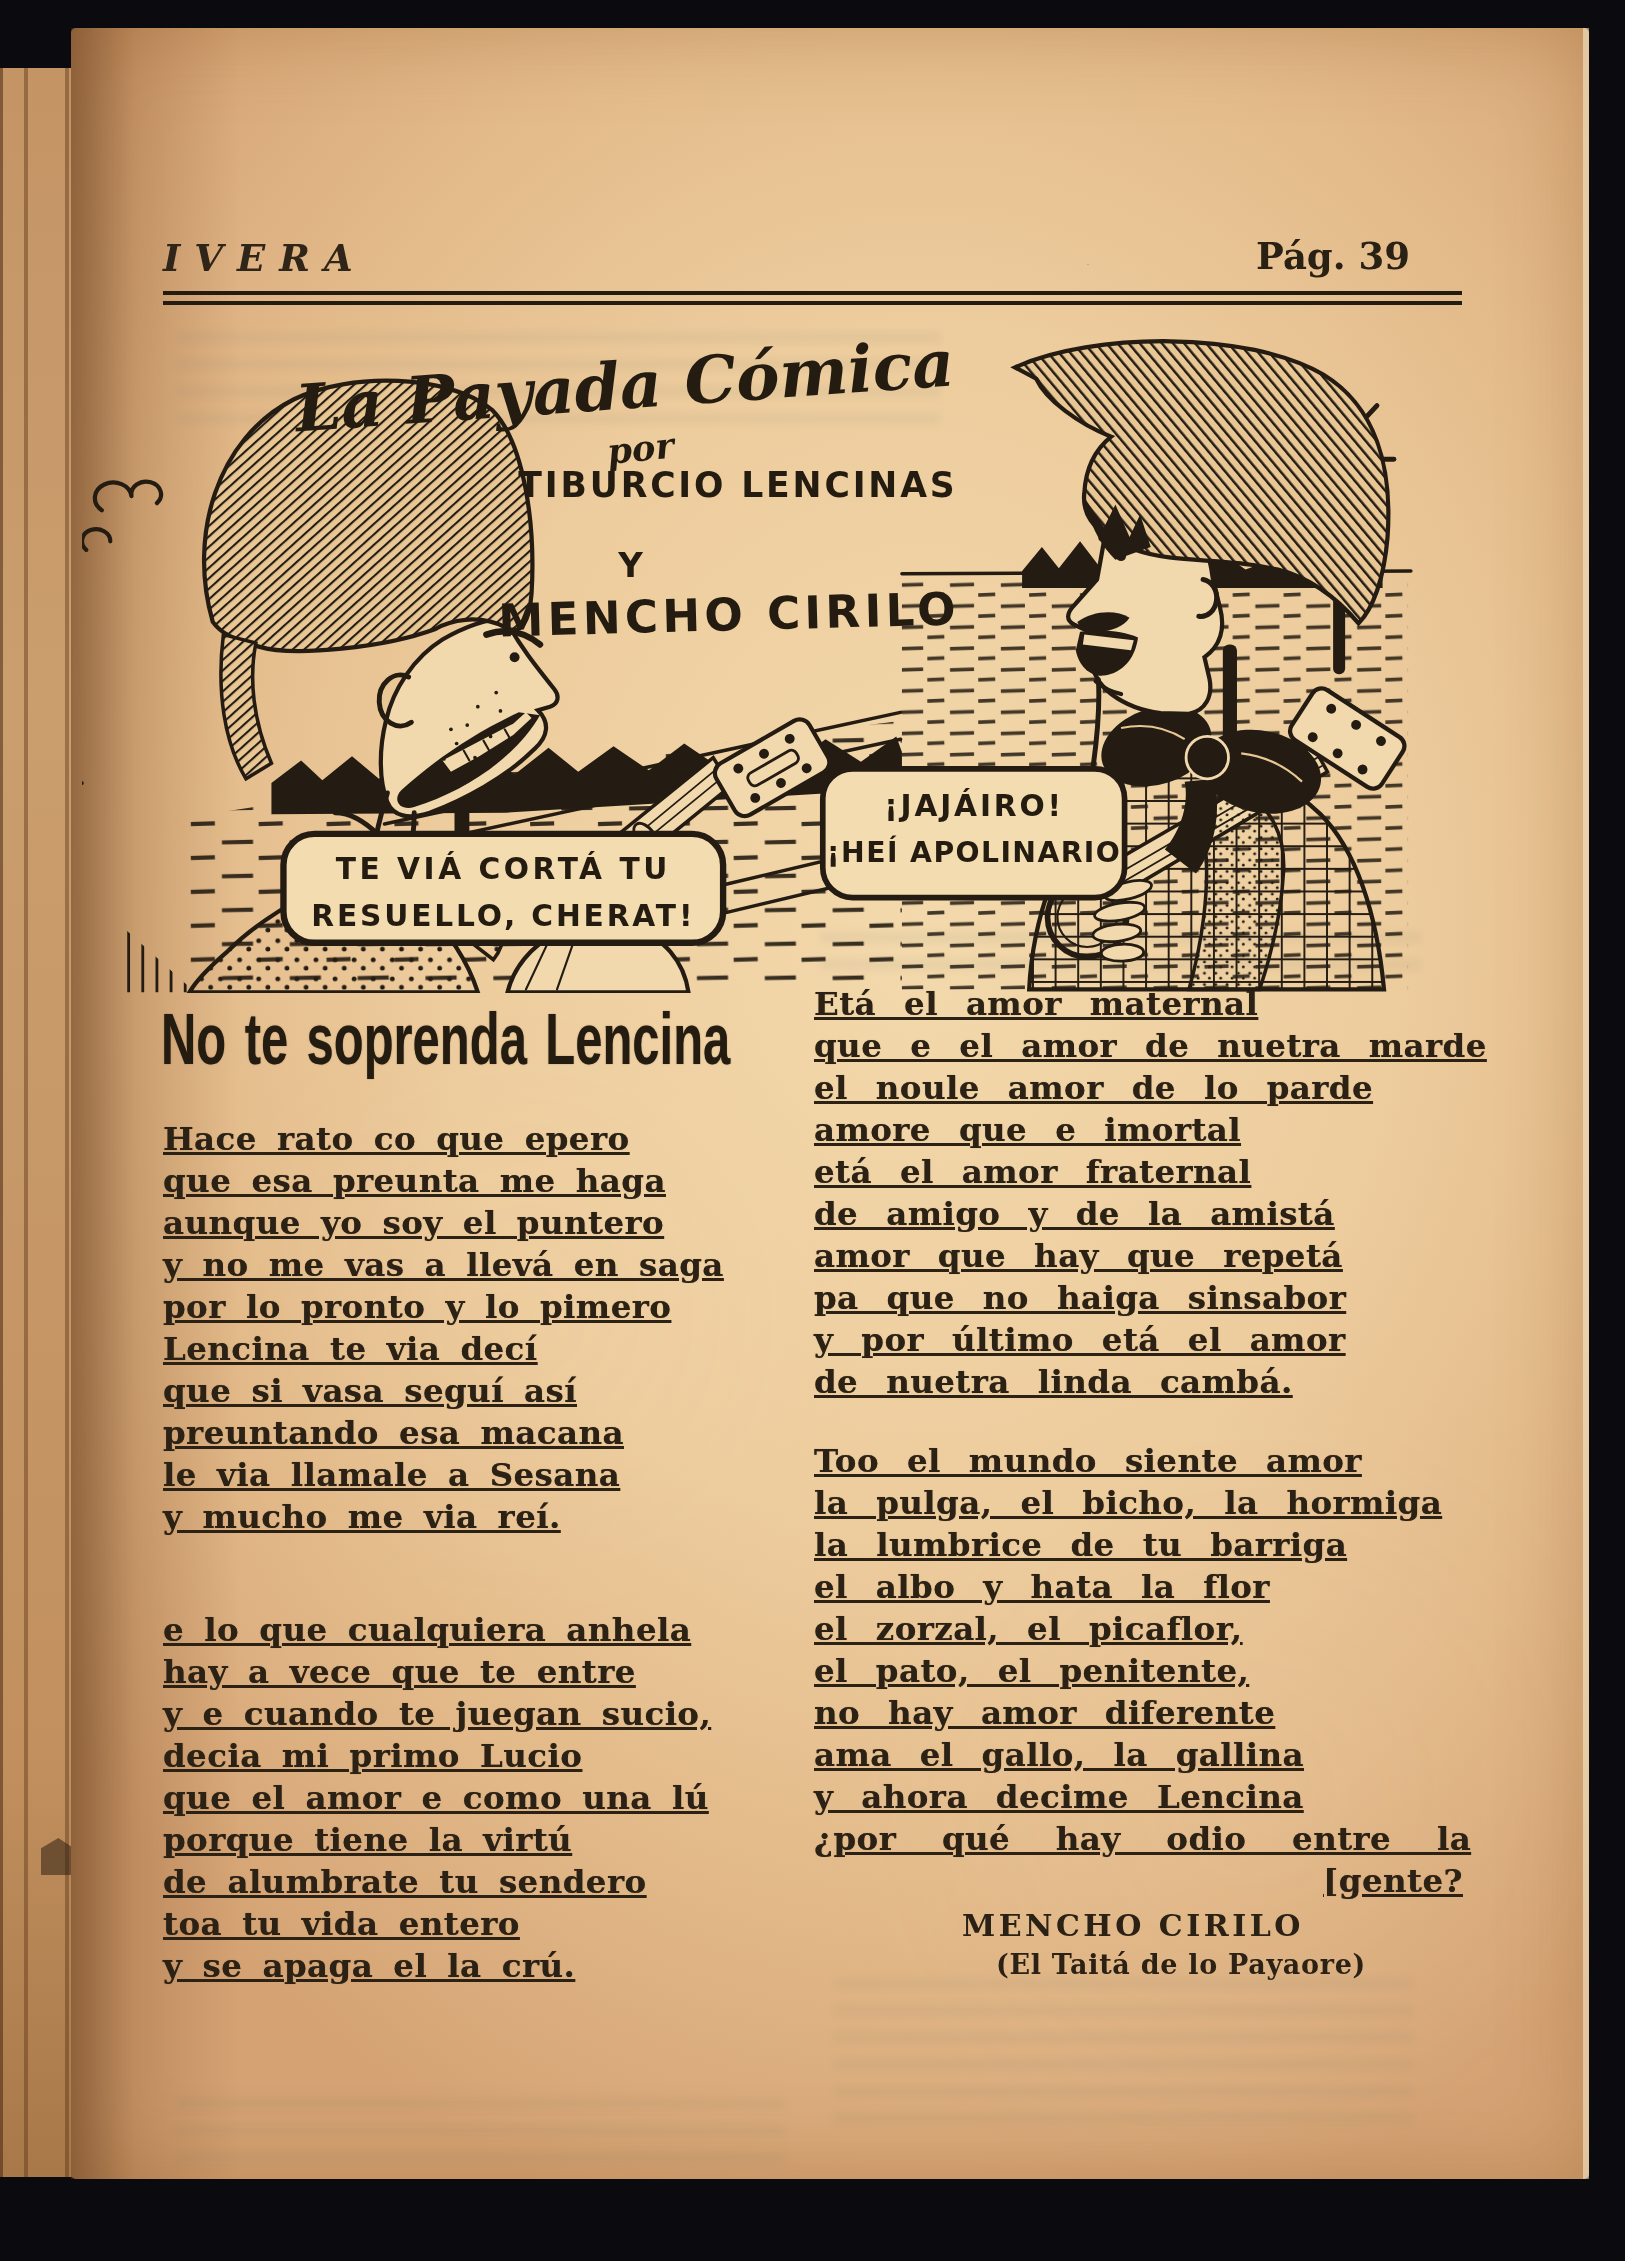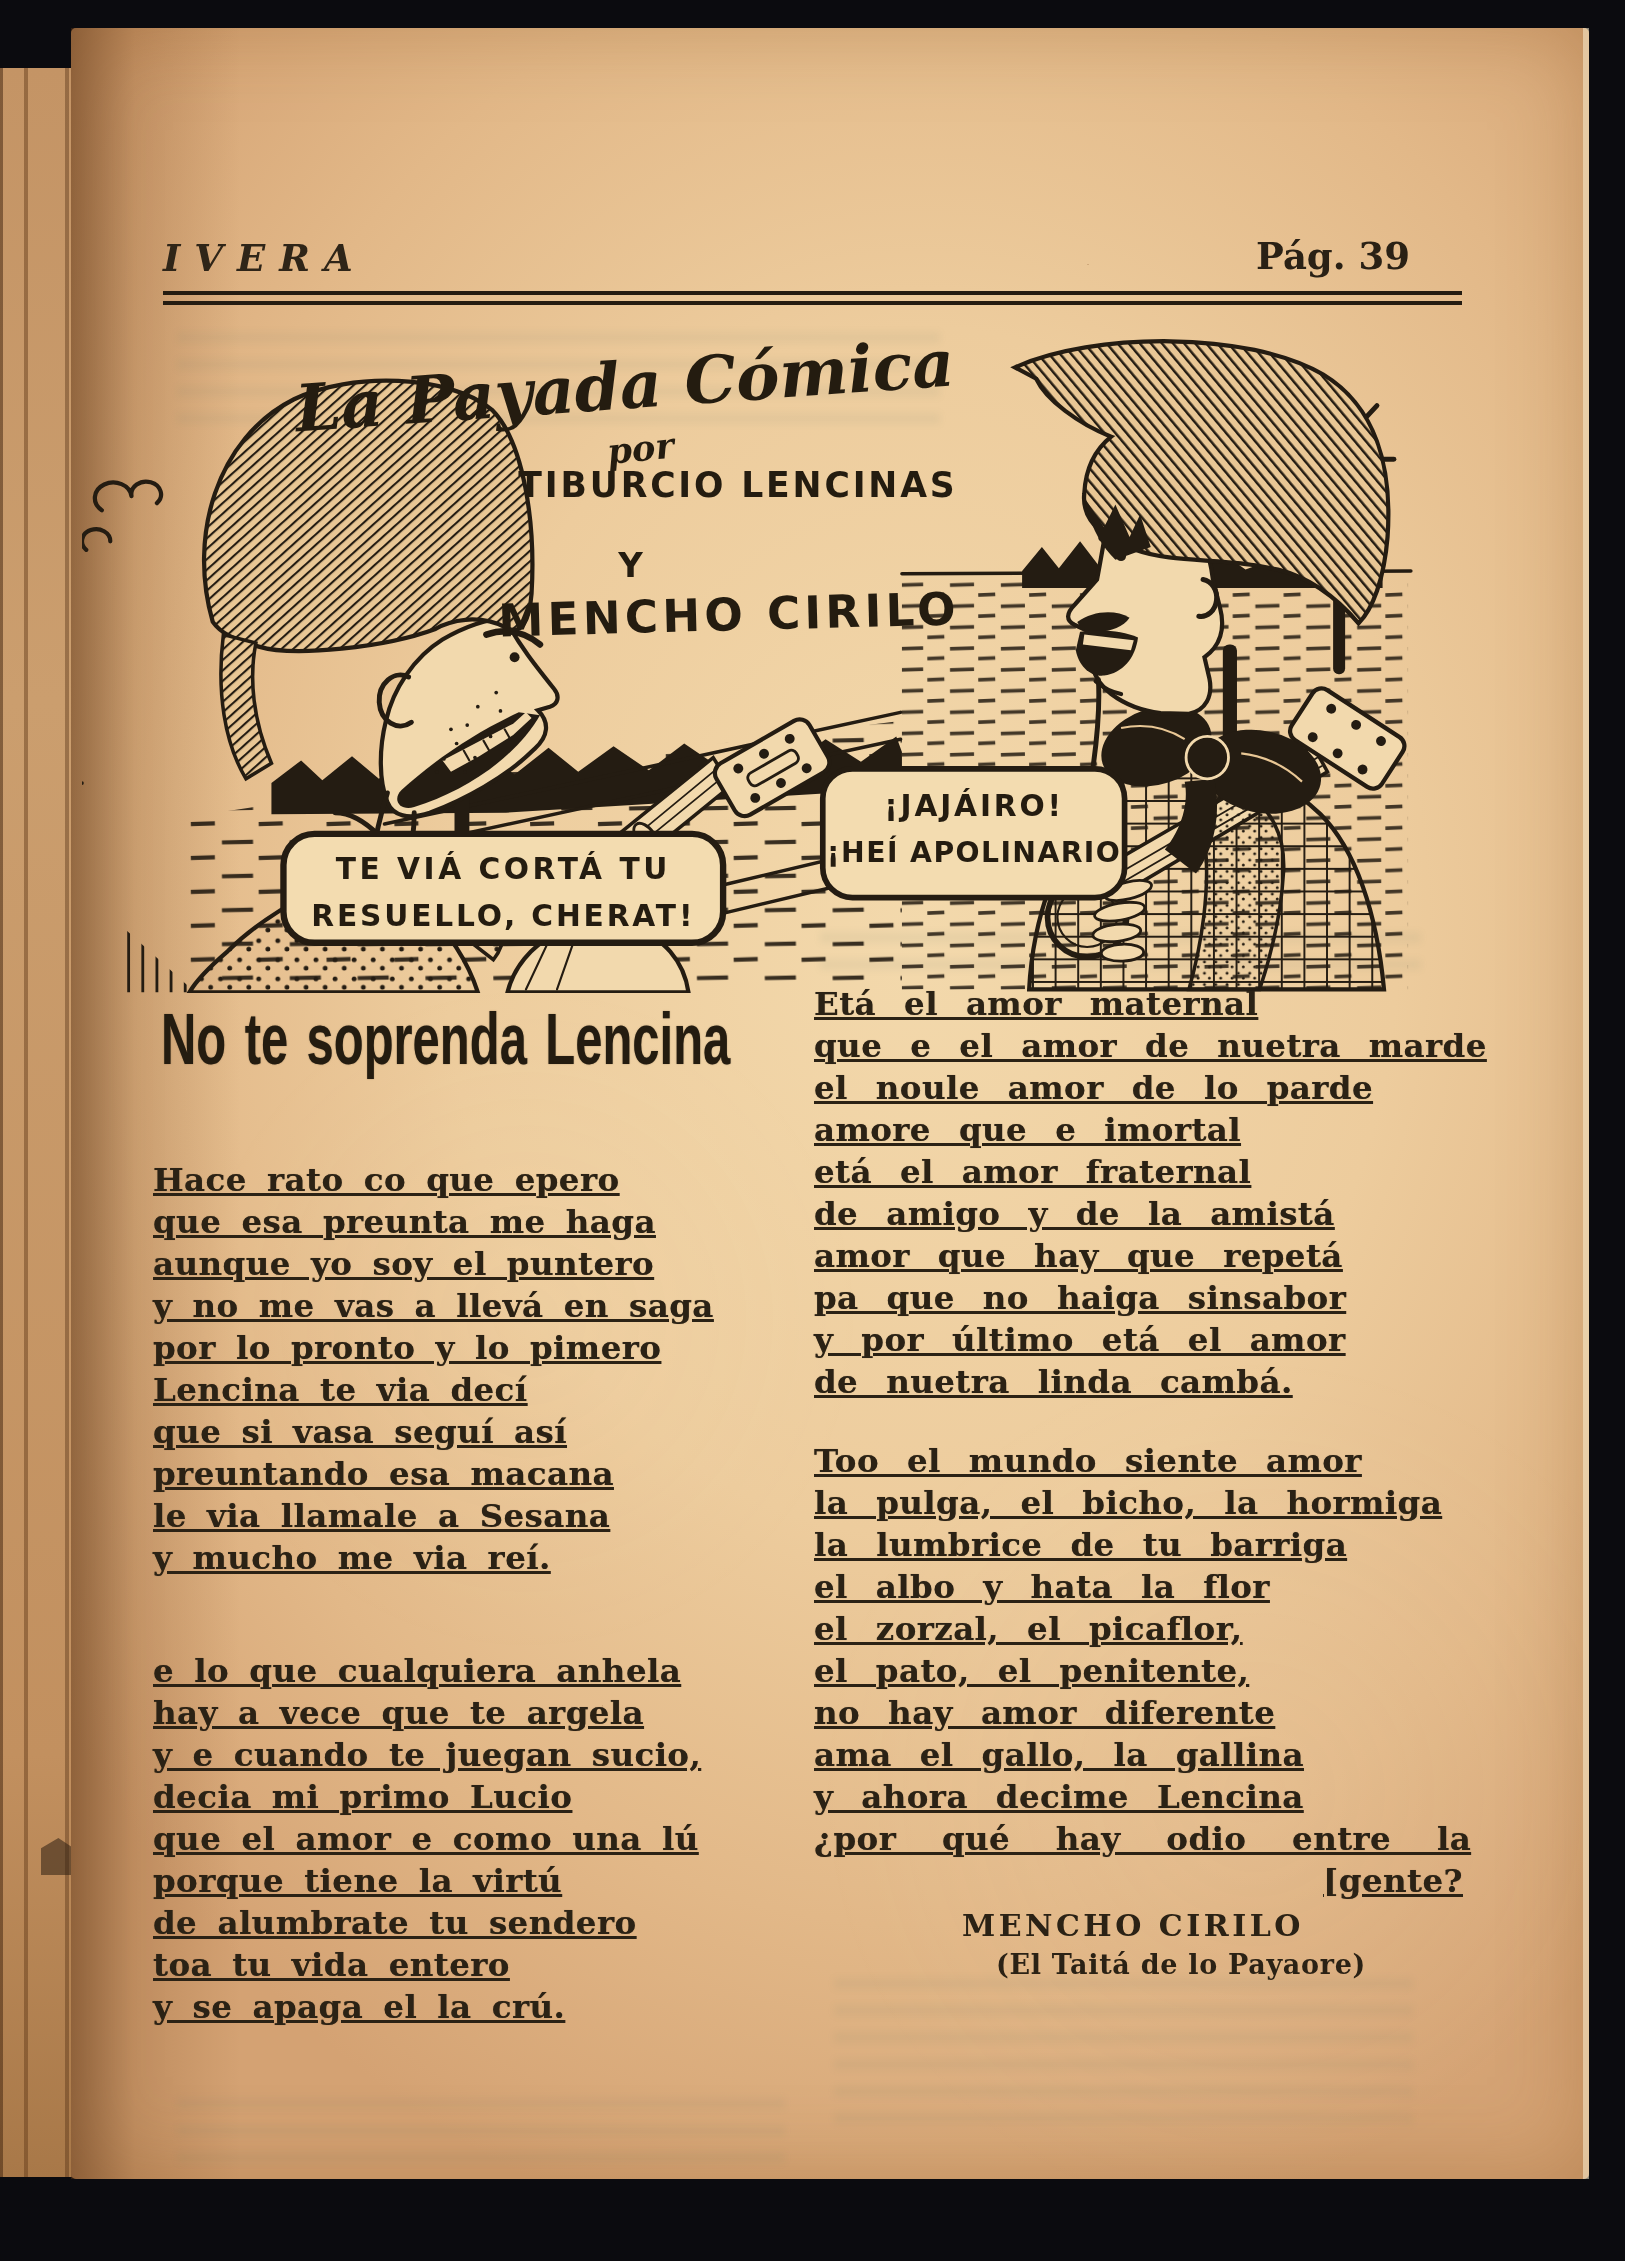--- a/index.html
+++ b/index.html
@@ -51,7 +51,7 @@
   .stanza{position:absolute;color:#2b2215;font-family:"DejaVu Serif",serif;font-weight:bold;
     font-size:32.5px;line-height:42px;text-shadow:0 0 0.7px rgba(40,30,15,.55);}
   .stanza .line{white-space:nowrap;letter-spacing:0.4px;text-decoration:underline;}
-  .col-l{left:82px;width:644px;word-spacing:8.5px;margin-top:41px;}
+  .col-l{left:92px;width:644px;word-spacing:8.5px;}
   .col-r{left:743px;width:649px;word-spacing:16.3px;}
   .s-l1{top:1090px;} .s-l2{top:1581px;}
   .s-r1{top:955px;} .s-r2{top:1412px;}

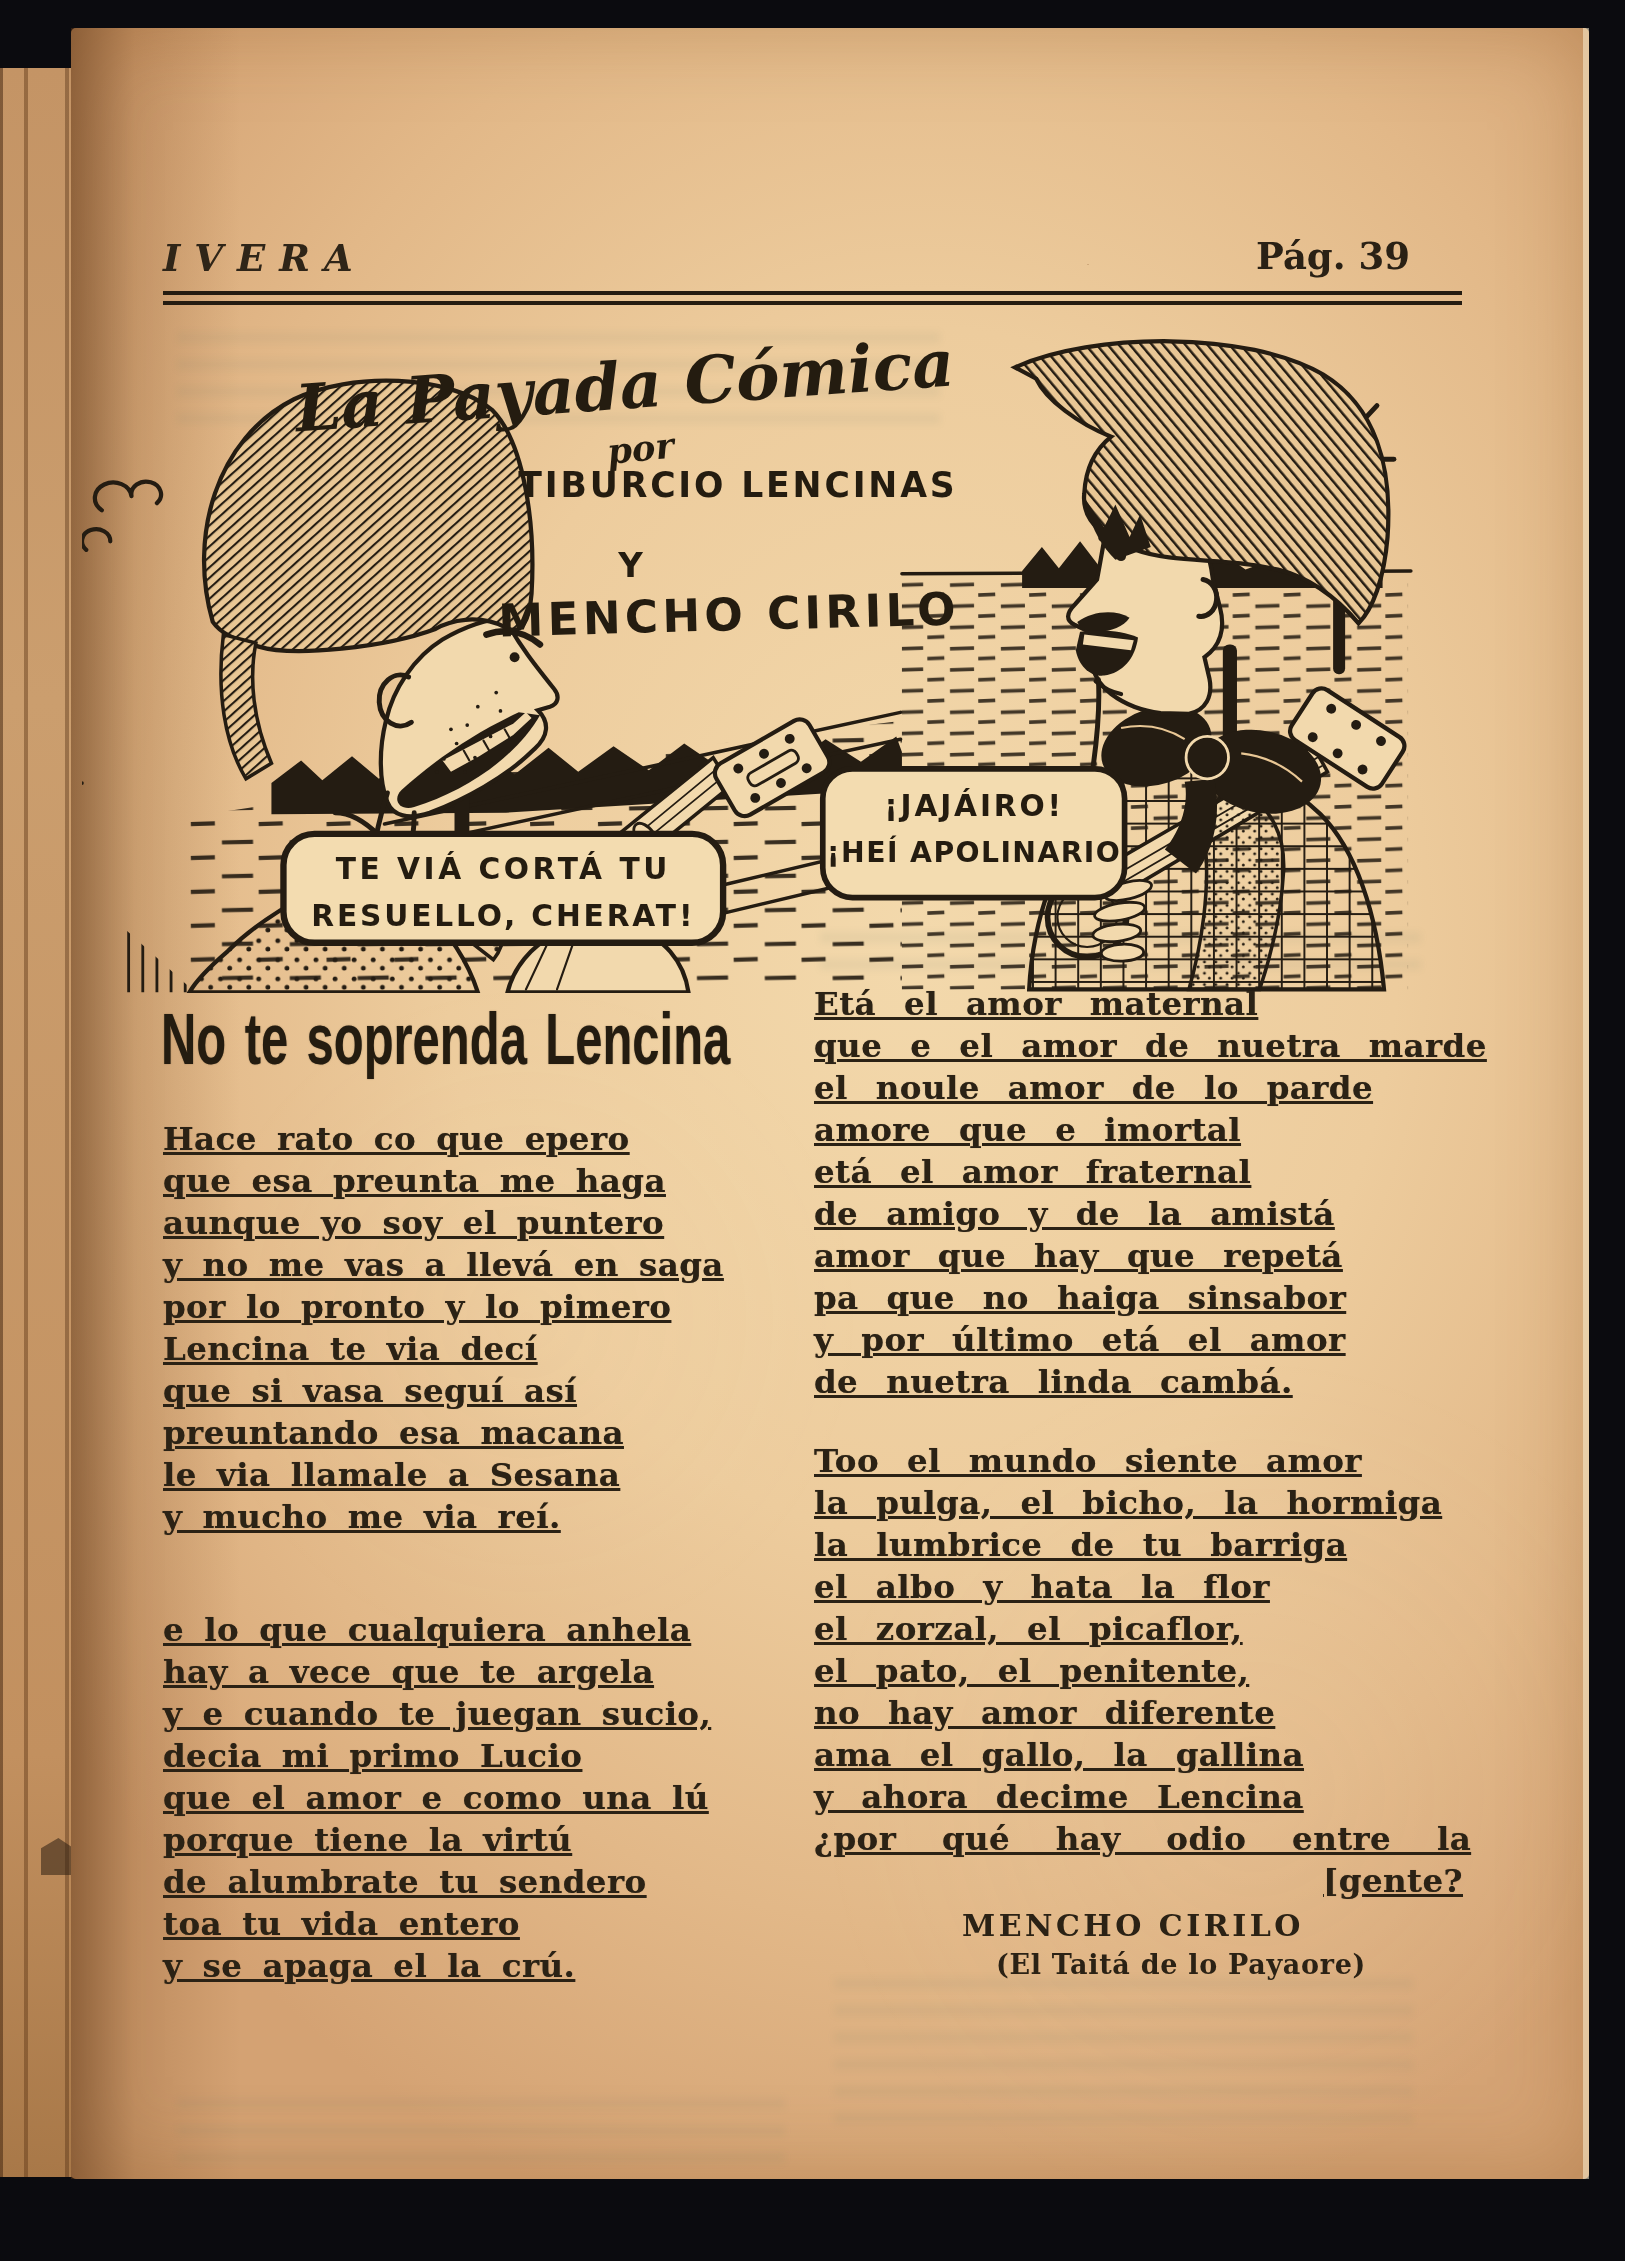--- a/index.html
+++ b/index.html
@@ -325,7 +325,7 @@
       </div>
     <div class="stanza col-l s-l2">
         <div class="line">e lo que cualquiera anhela</div>
-        <div class="line">hay a vece que te argela</div>
+        <div class="line">hay a vece que te entre</div>
         <div class="line">y e cuando te juegan sucio,</div>
         <div class="line">decia mi primo Lucio</div>
         <div class="line">que el amor e como una lú</div>

